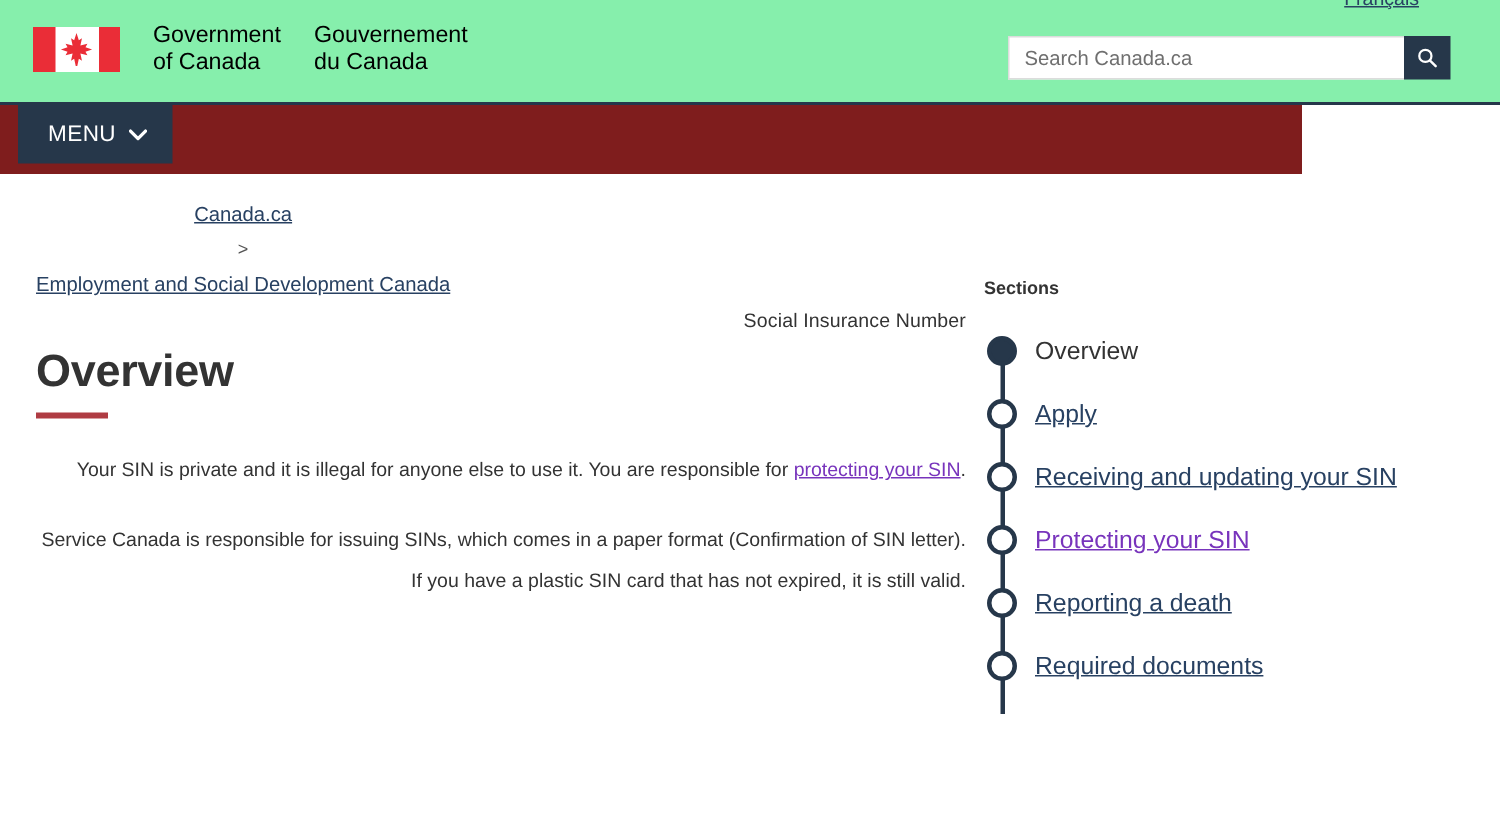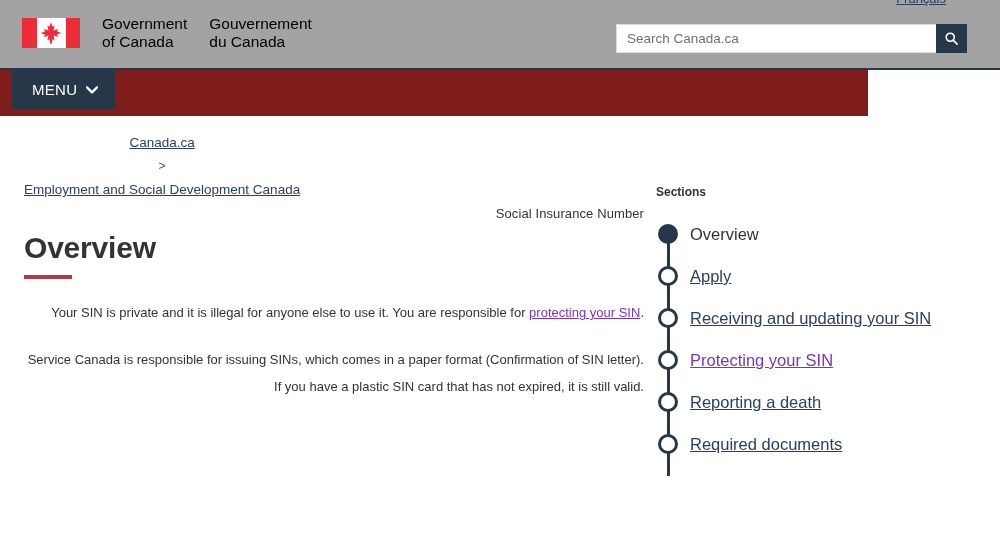--- a/index.html
+++ b/index.html
@@ -17,7 +17,7 @@
     position: relative;
     width: 1000px;
     height: 70px;
-    background: #a3a3a3;
+    background: #86efac;
     border-bottom: 2px solid #26374A;
   }
 

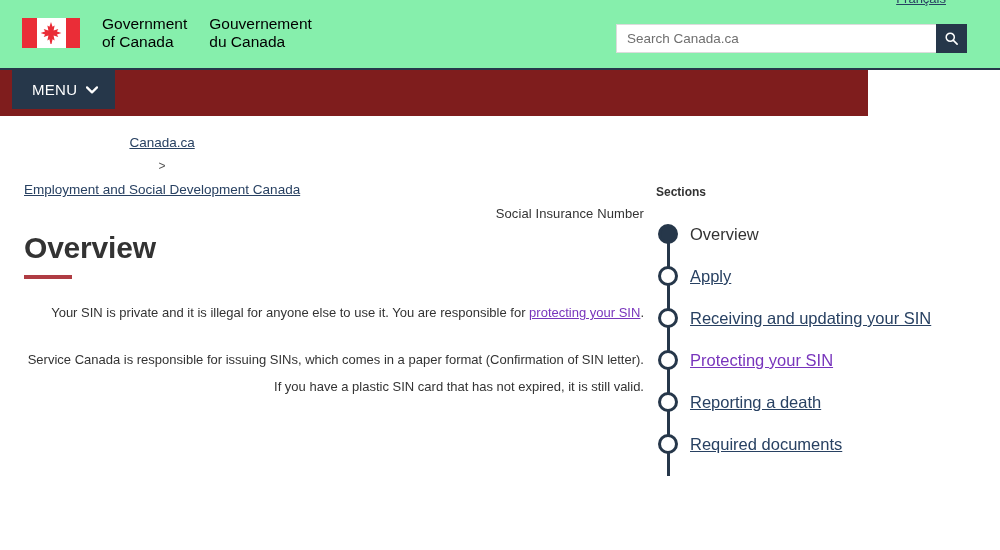--- a/index.html
+++ b/index.html
@@ -71,7 +71,7 @@
     height: 29px;
   }
   .search-input {
-    width: 320px; height: 29px;
+    width: 264px; height: 29px;
     border: 1px solid #dcdcdc;
     border-right: none;
     padding: 0 10px;

